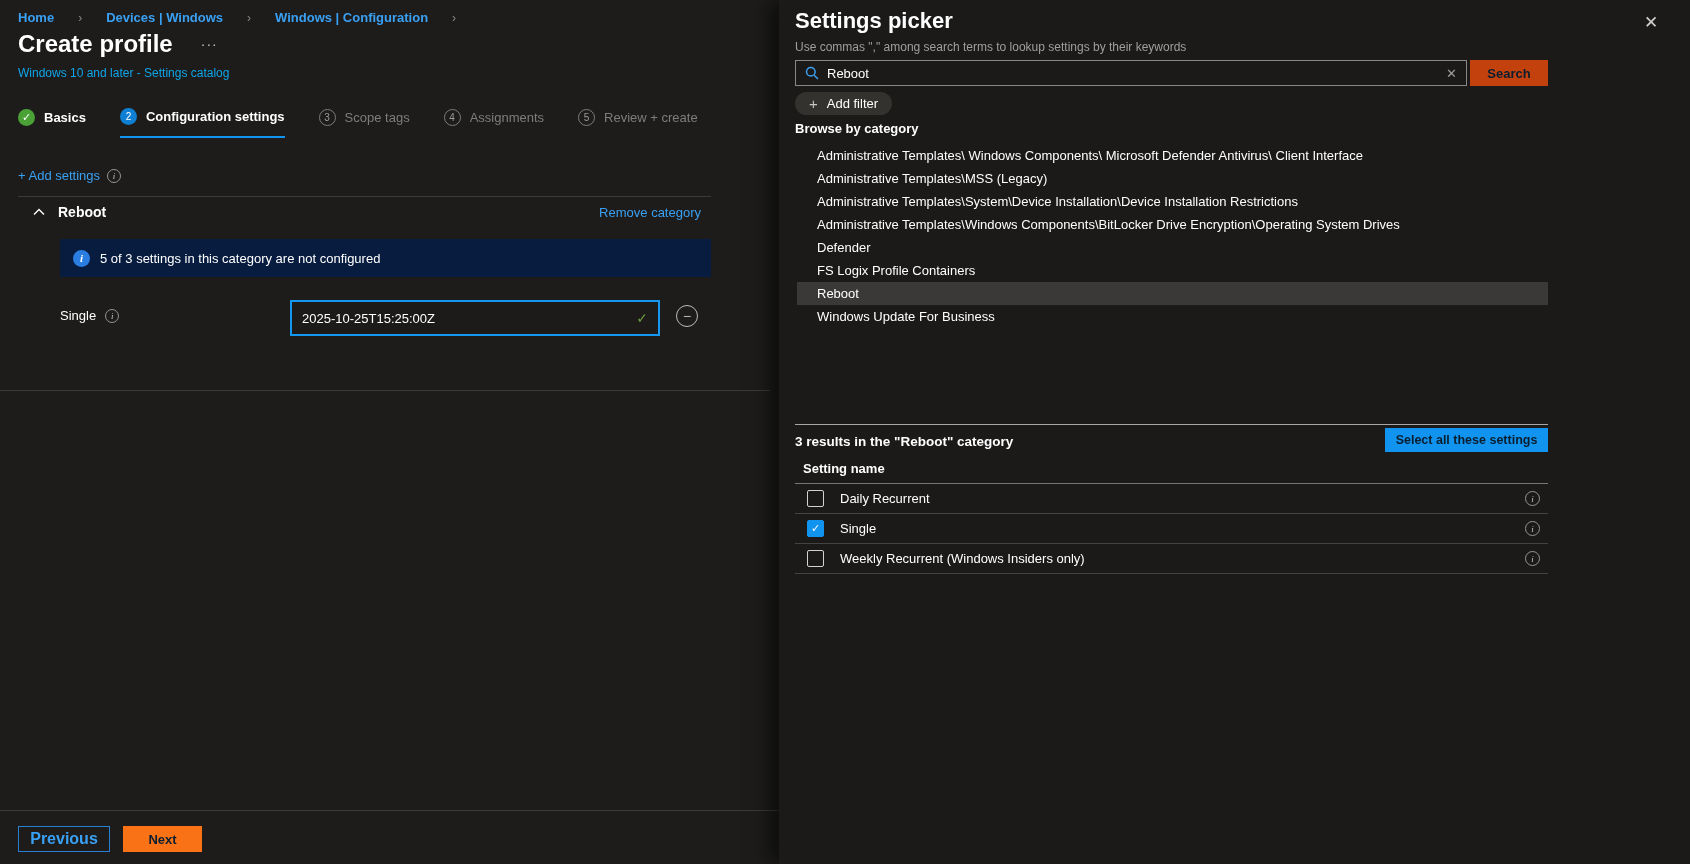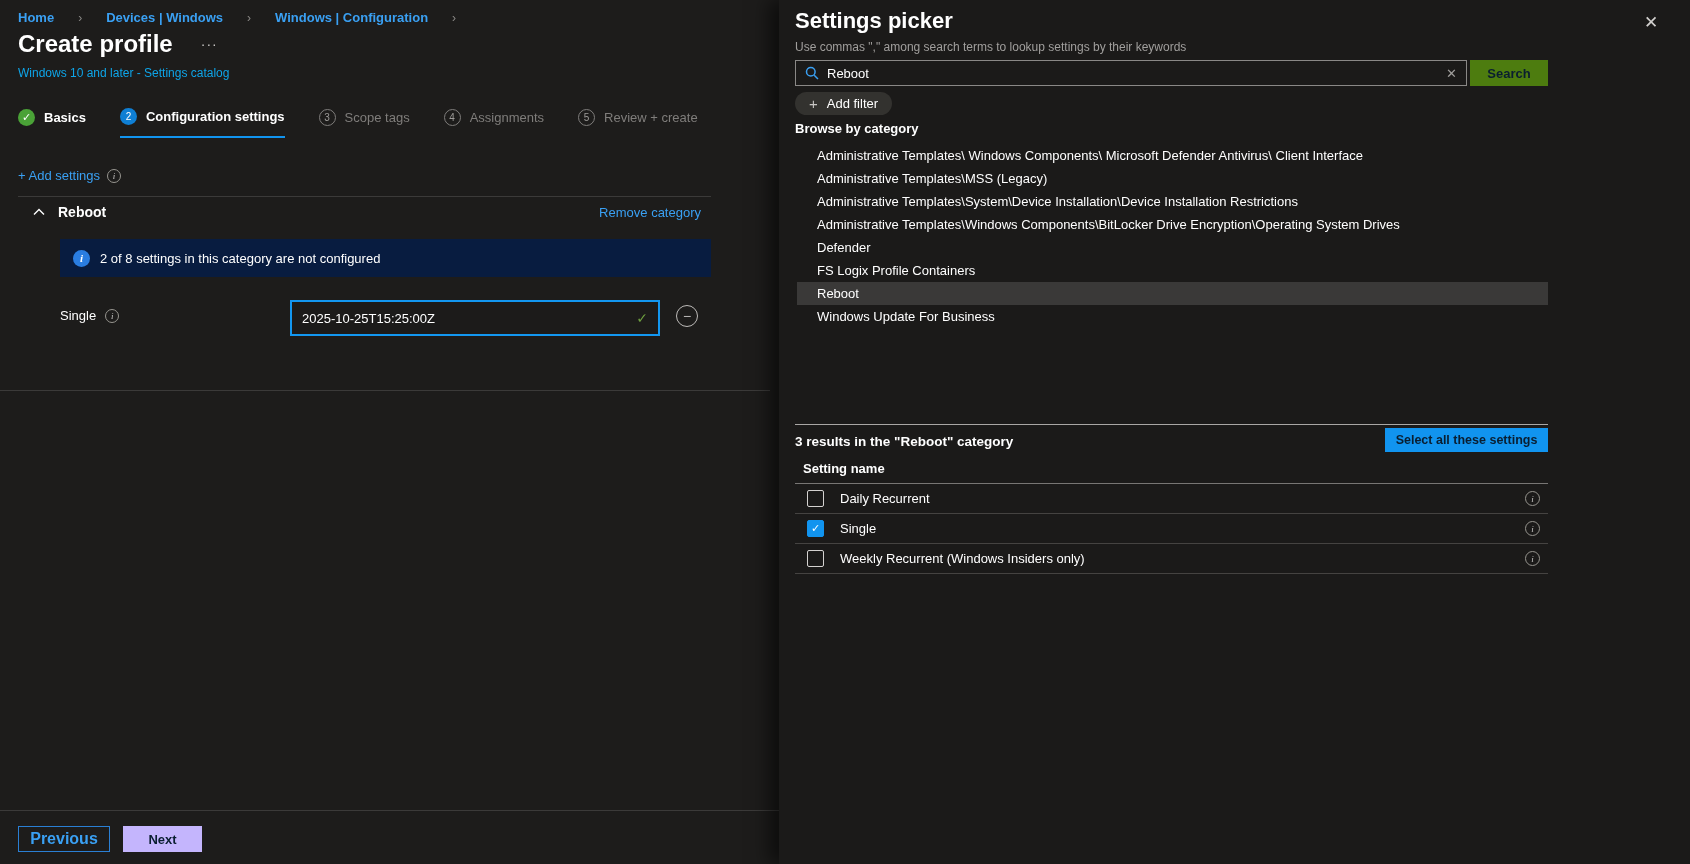--- a/index.html
+++ b/index.html
@@ -80,7 +80,7 @@
   .search-box input { flex:1; background:transparent; border:none; outline:none; color:#fff;
     font-size:13px; font-family:inherit; }
   .clear-btn { background:none; border:none; color:#a19f9d; font-size:13px; cursor:pointer; }
-  .search-btn { position:absolute; left:691px; top:60px; width:78px; height:26px; background:#4d7c0f;
+  .search-btn { position:absolute; left:691px; top:60px; width:78px; height:26px; background:#c2410c;
     border:none; color:#0a1e30; font-weight:600; font-size:13px; font-family:inherit; cursor:pointer; }
 
   .add-filter { position:absolute; left:16px; top:92px; height:23px; padding:0 14px; border-radius:12px;

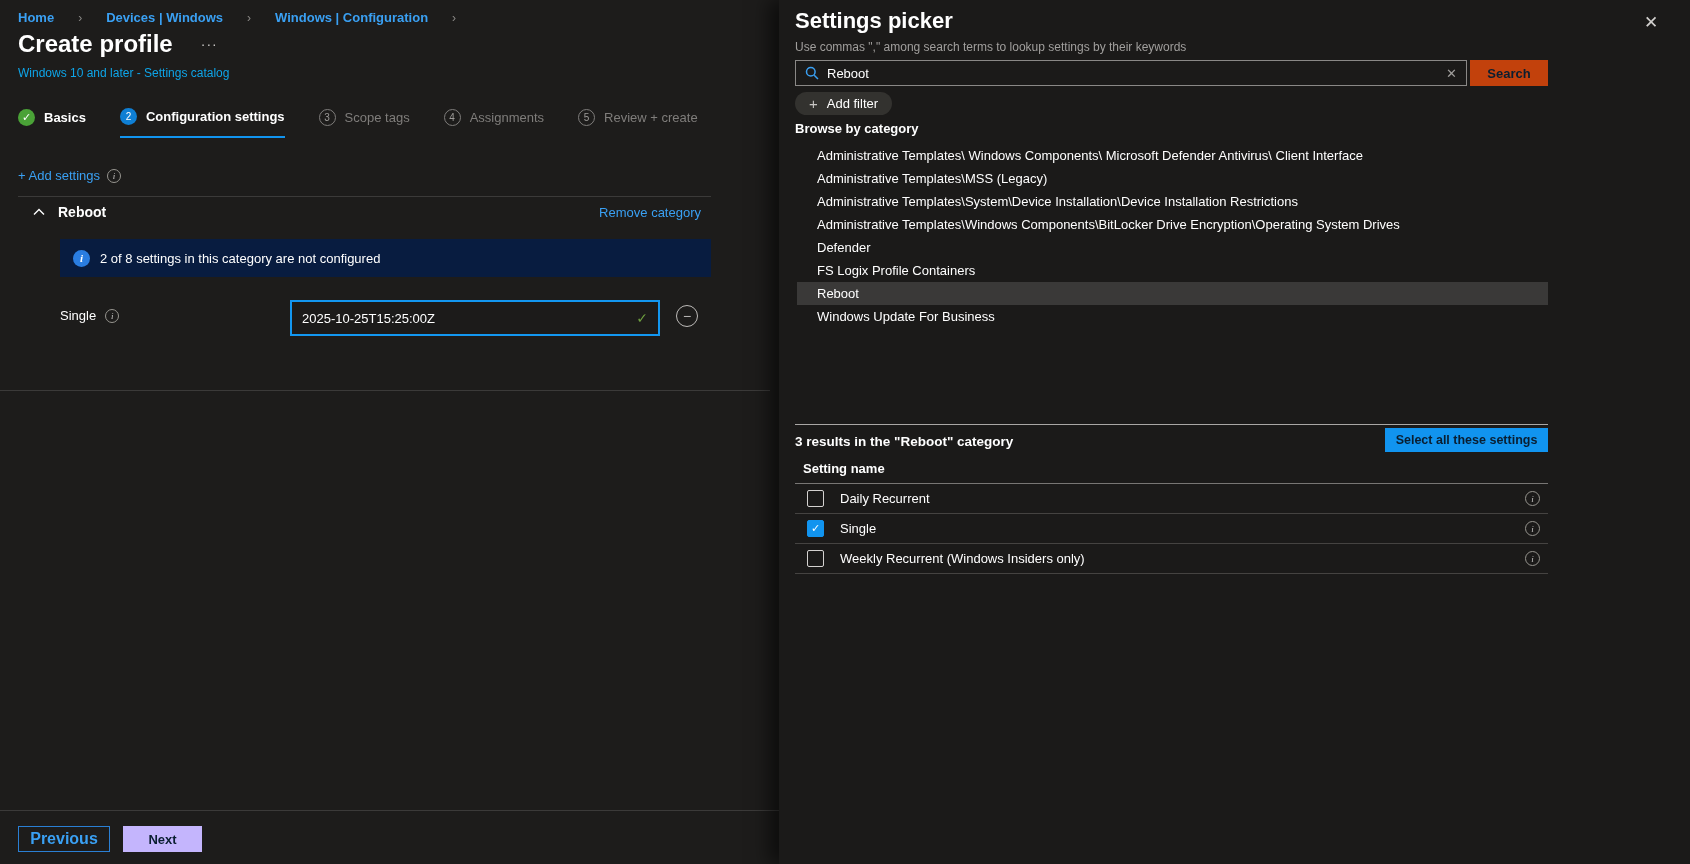--- a/index.html
+++ b/index.html
@@ -171,7 +171,7 @@
 
   <div class="banner">
     <span class="banner-icon">i</span>
-    <span>2 of 8 settings in this category are not configured</span>
+    <span>5 of 3 settings in this category are not configured</span>
   </div>
 
   <div class="setting-label">

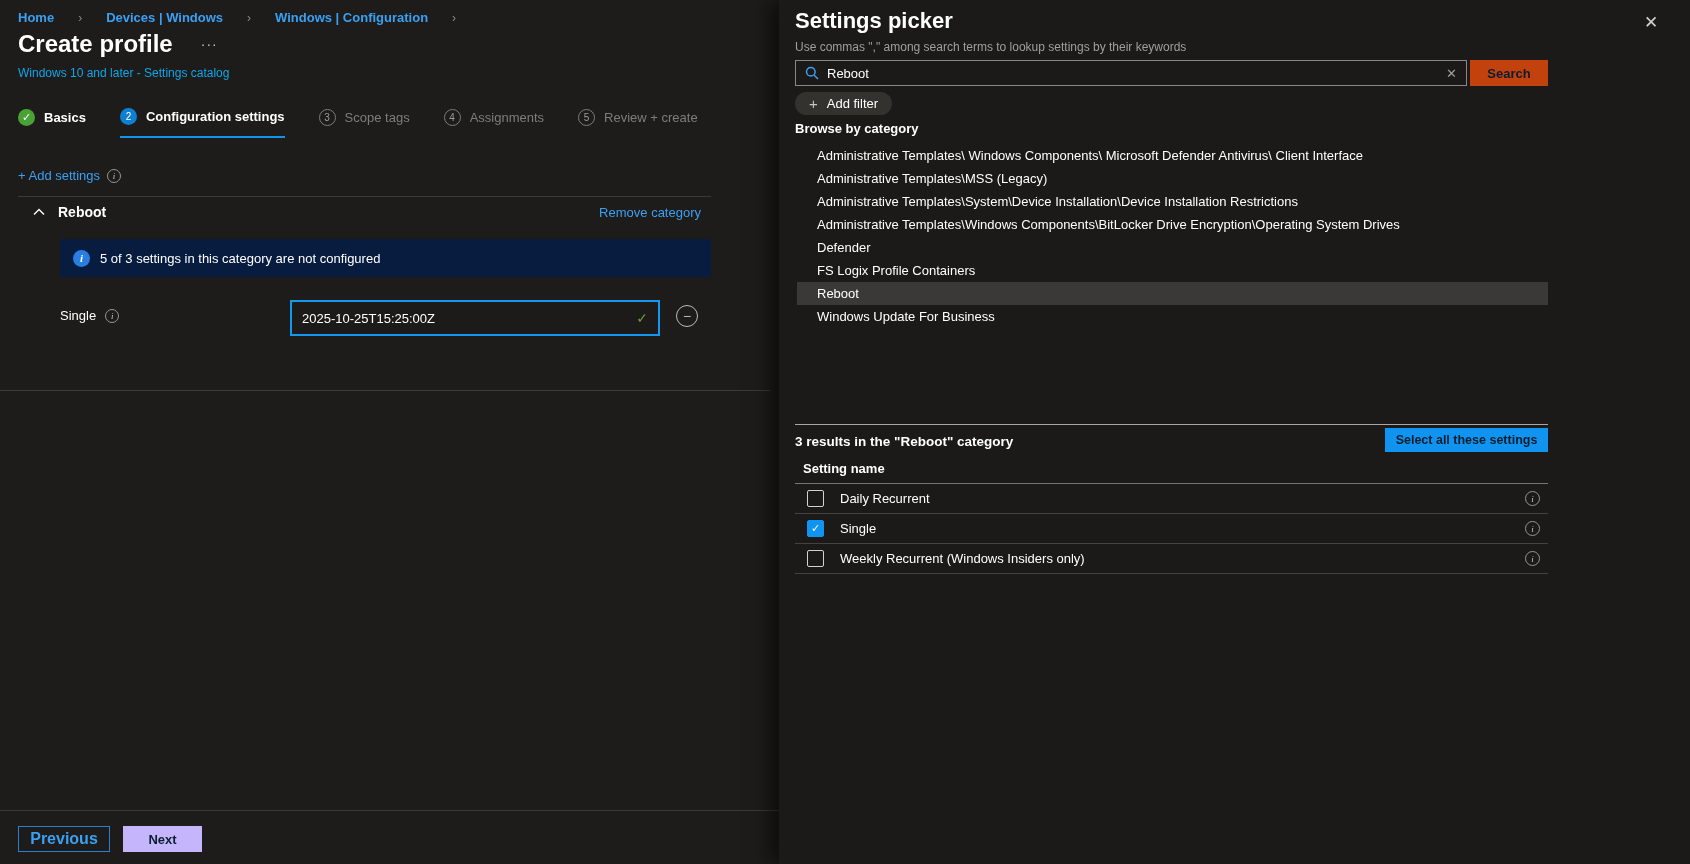--- a/index.html
+++ b/index.html
@@ -65,7 +65,7 @@
 
   .prev-btn { position:absolute; left:18px; top:826px; width:92px; height:26px; background:transparent;
     border:1px solid #2a7fd4; color:#3aa0f3; font-weight:600; font-size:16px; font-family:inherit; cursor:pointer; }
-  .next-btn { position:absolute; left:123px; top:826px; width:79px; height:26px; background:#c4b5fd;
+  .next-btn { position:absolute; left:123px; top:826px; width:79px; height:26px; background:#f97316;
     border:none; color:#0a1e30; font-weight:600; font-size:13px; font-family:inherit; cursor:pointer; }
 
   

